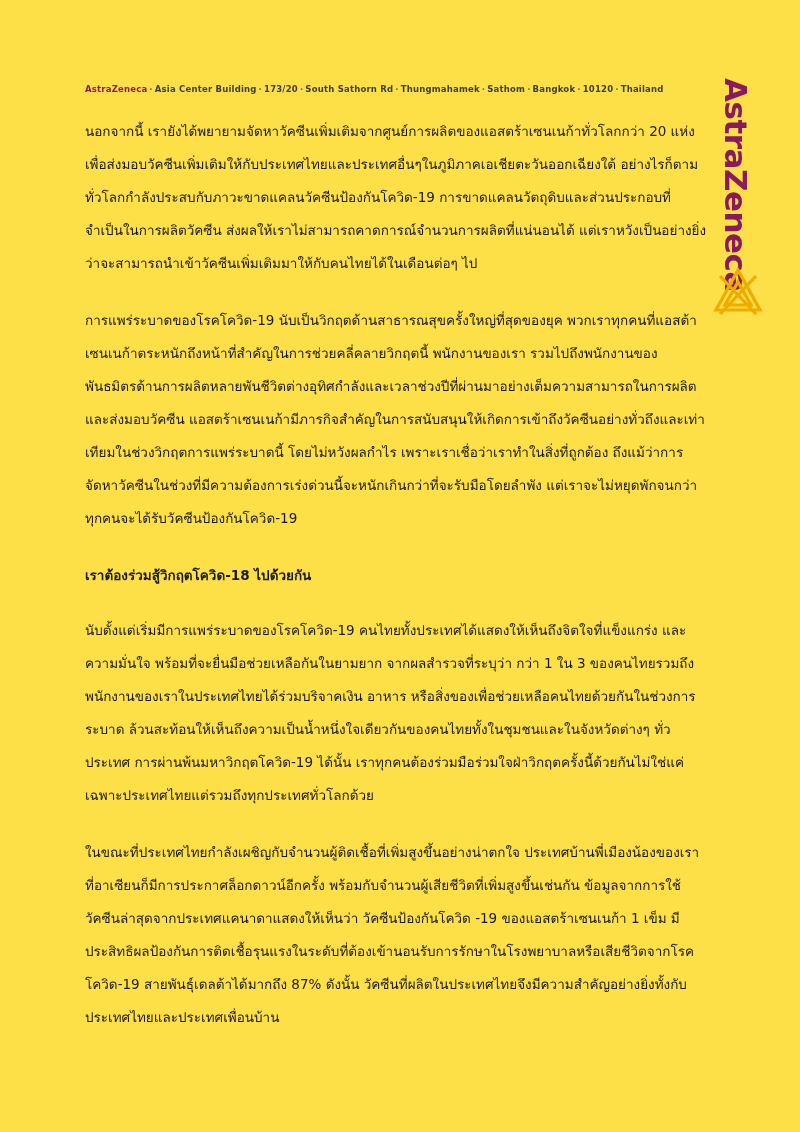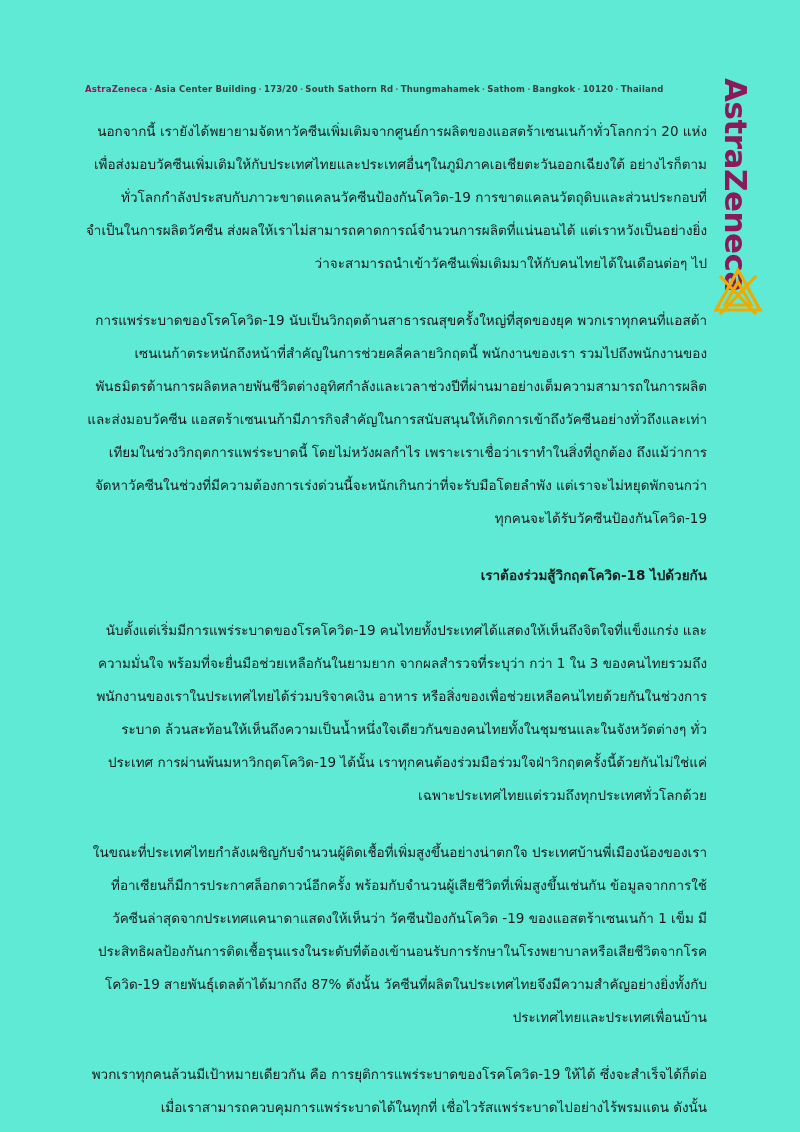--- a/index.html
+++ b/index.html
@@ -14,7 +14,7 @@
     position: relative;
     width: 800px;
     height: 1132px;
-    background: #5eead4;
+    background: #fde047;
     overflow: hidden;
   }
 

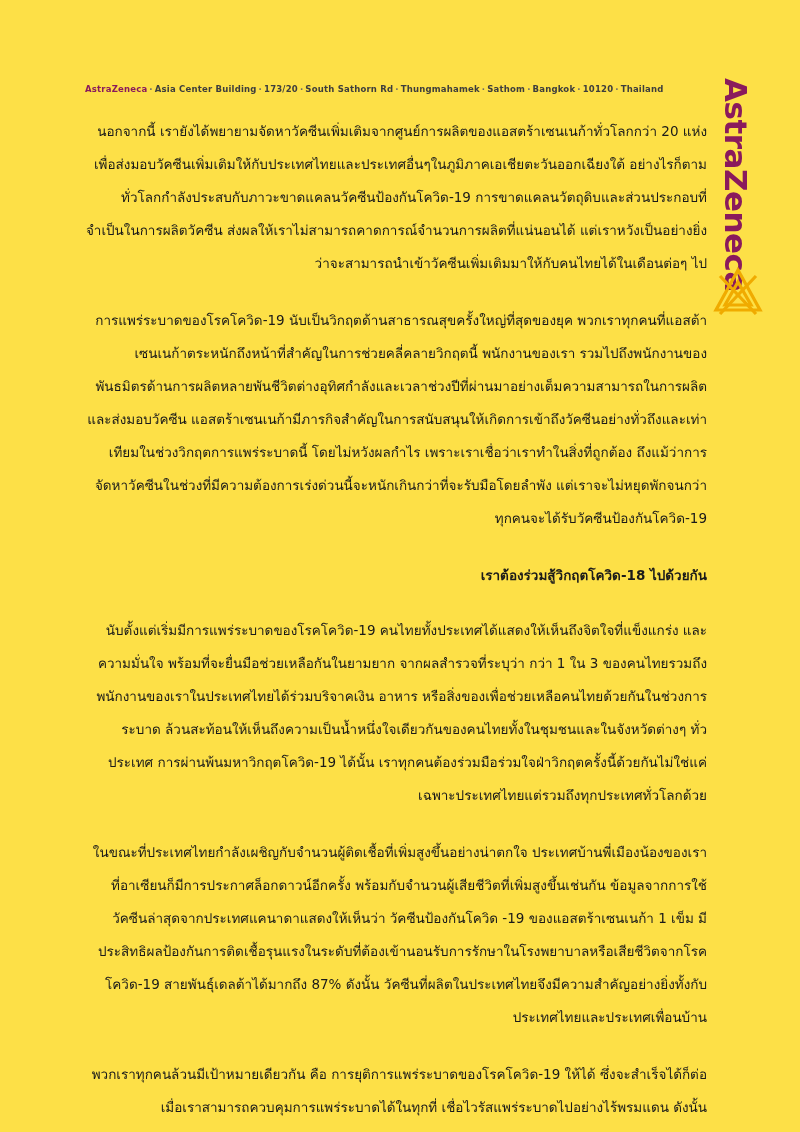--- a/index.html
+++ b/index.html
@@ -84,7 +84,7 @@
     font-size: 13.5px;
     line-height: 33px;
     color: #1a1a1a;
-    text-align: right;
+    text-align: left;
     word-break: break-word;
   }
   p.para.heading {

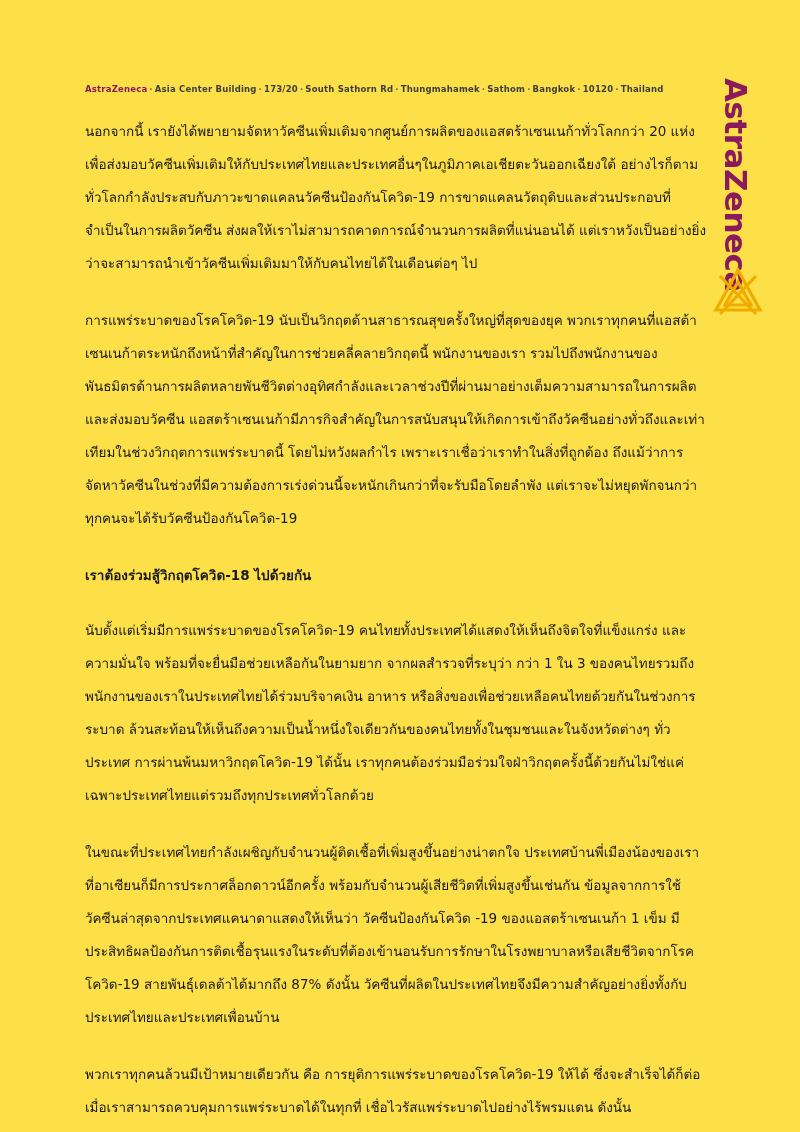--- a/index.html
+++ b/index.html
@@ -124,7 +124,6 @@
     <p class="para heading">เราต้องร่วมสู้วิกฤตโควิด-18 ไปด้วยกัน</p>
     <p class="para">นับตั้งแต่เริ่มมีการแพร่ระบาดของโรคโควิด-19 คนไทยทั้งประเทศได้แสดงให้เห็นถึงจิตใจที่แข็งแกร่ง และความมั่นใจ พร้อมที่จะยื่นมือช่วยเหลือกันในยามยาก จากผลสำรวจที่ระบุว่า กว่า 1 ใน 3 ของคนไทยรวมถึงพนักงานของเราในประเทศไทยได้ร่วมบริจาคเงิน อาหาร หรือสิ่งของเพื่อช่วยเหลือคนไทยด้วยกันในช่วงการระบาด ล้วนสะท้อนให้เห็นถึงความเป็นน้ำหนึ่งใจเดียวกันของคนไทยทั้งในชุมชนและในจังหวัดต่างๆ ทั่วประเทศ การผ่านพ้นมหาวิกฤตโควิด-19 ได้นั้น เราทุกคนต้องร่วมมือร่วมใจฝ่าวิกฤตครั้งนี้ด้วยกันไม่ใช่แค่เฉพาะประเทศไทยแต่รวมถึงทุกประเทศทั่วโลกด้วย</p>
     <p class="para">ในขณะที่ประเทศไทยกำลังเผชิญกับจำนวนผู้ติดเชื้อที่เพิ่มสูงขึ้นอย่างน่าตกใจ ประเทศบ้านพี่เมืองน้องของเราที่อาเซียนก็มีการประกาศล็อกดาวน์อีกครั้ง พร้อมกับจำนวนผู้เสียชีวิตที่เพิ่มสูงขึ้นเช่นกัน ข้อมูลจากการใช้วัคซีนล่าสุดจากประเทศแคนาดาแสดงให้เห็นว่า วัคซีนป้องกันโควิด -19 ของแอสตร้าเซนเนก้า 1 เข็ม มีประสิทธิผลป้องกันการติดเชื้อรุนแรงในระดับที่ต้องเข้านอนรับการรักษาในโรงพยาบาลหรือเสียชีวิตจากโรคโควิด-19 สายพันธุ์เดลต้าได้มากถึง 87% ดังนั้น วัคซีนที่ผลิตในประเทศไทยจึงมีความสำคัญอย่างยิ่งทั้งกับประเทศไทยและประเทศเพื่อนบ้าน</p>
-    <p class="para last">พวกเราทุกคนล้วนมีเป้าหมายเดียวกัน คือ การยุติการแพร่ระบาดของโรคโควิด-19 ให้ได้ ซึ่งจะสำเร็จได้ก็ต่อเมื่อเราสามารถควบคุมการแพร่ระบาดได้ในทุกที่ เชื่อไวรัสแพร่ระบาดไปอย่างไร้พรมแดน ดังนั้น</p>
   </div>
 
 </div>

